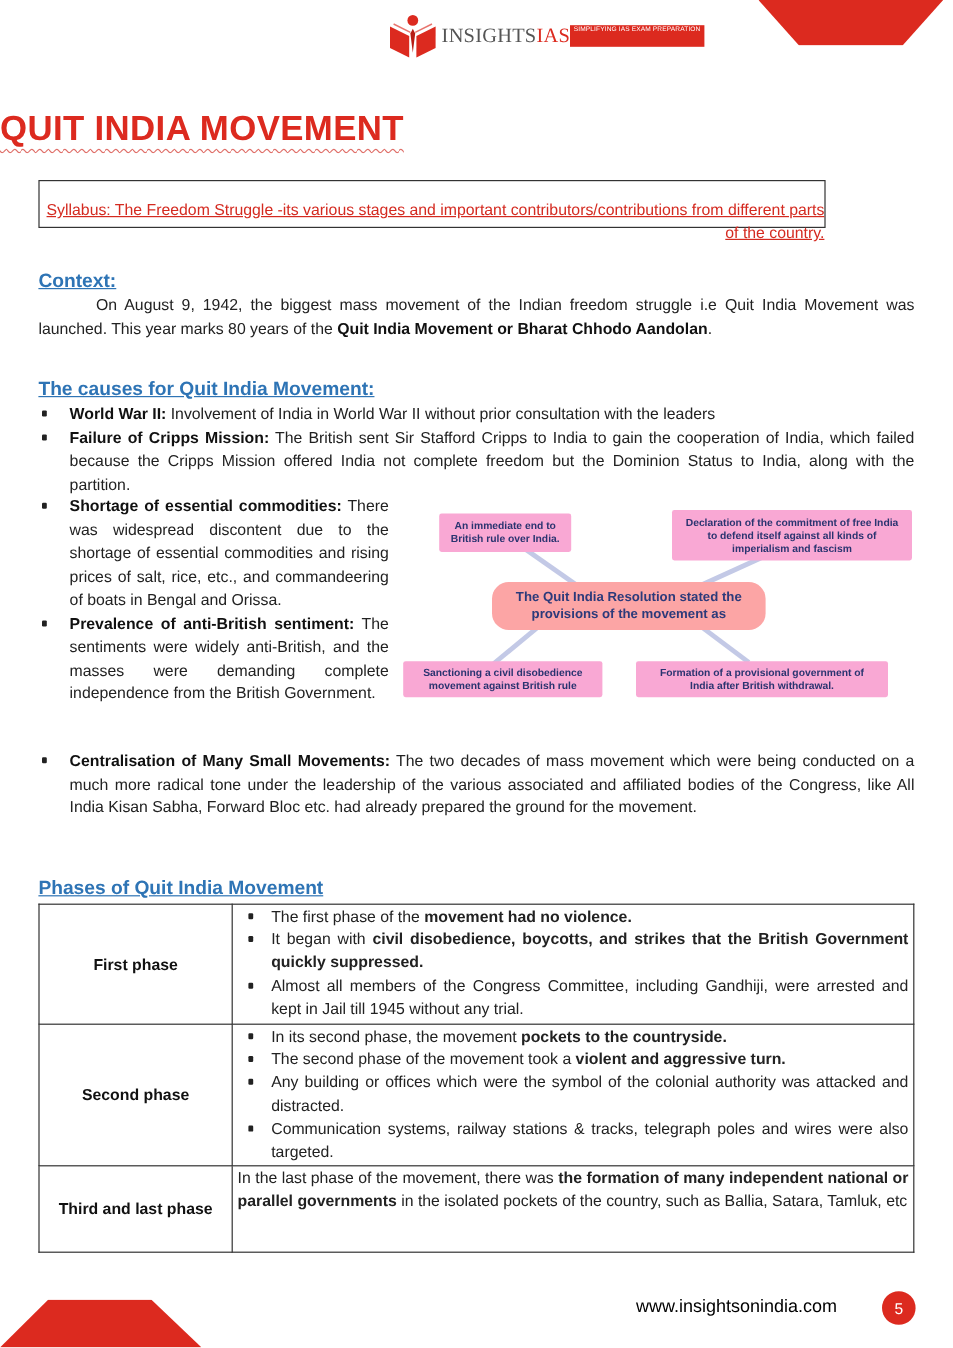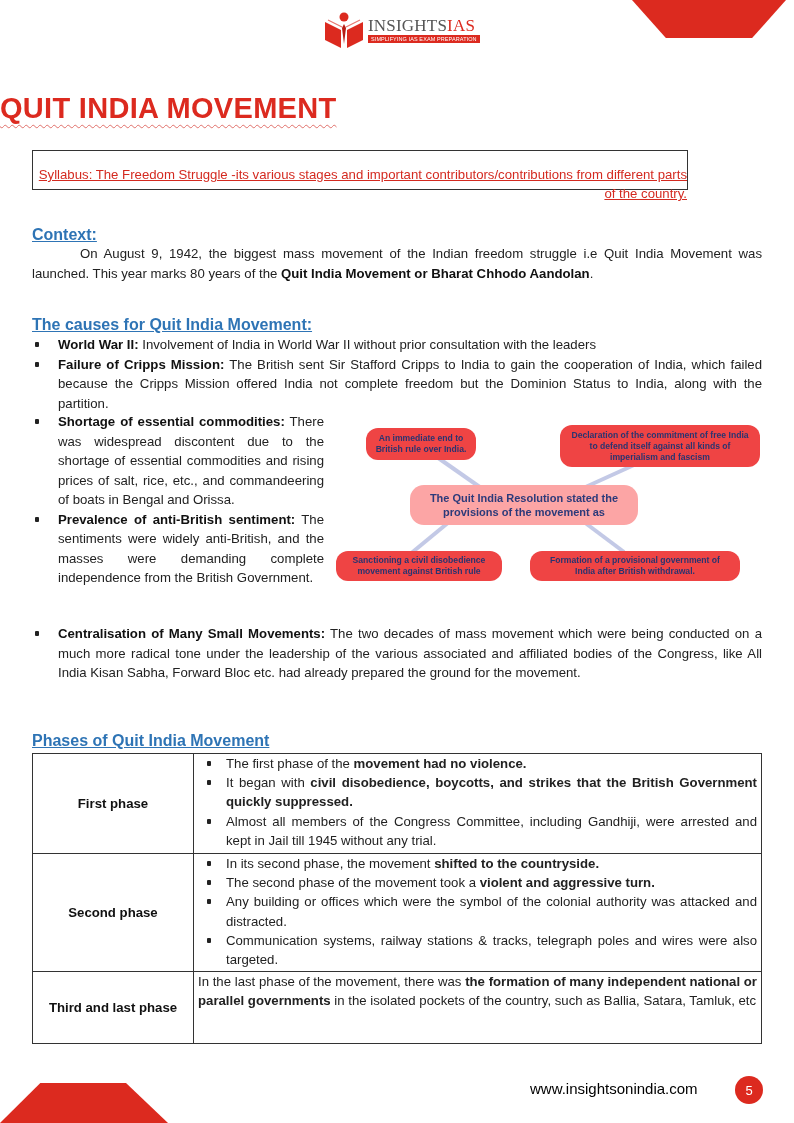--- a/index.html
+++ b/index.html
@@ -21,7 +21,7 @@
   }
   .logo { position: absolute; top: 8px; left: 322px; display: flex; align-items: center; }
   .logo-mark { width: 44px; height: 44px; }
-  .logo-text { margin-left: 2px; display: flex; flex-direction: column; }
+  .logo-text { margin-left: 2px; display: flex; }
   .logo-name {
     font-family: "Liberation Serif", "DejaVu Serif", serif;
     font-size: 17px; color: #555; letter-spacing: 0.2px; line-height: 18px;

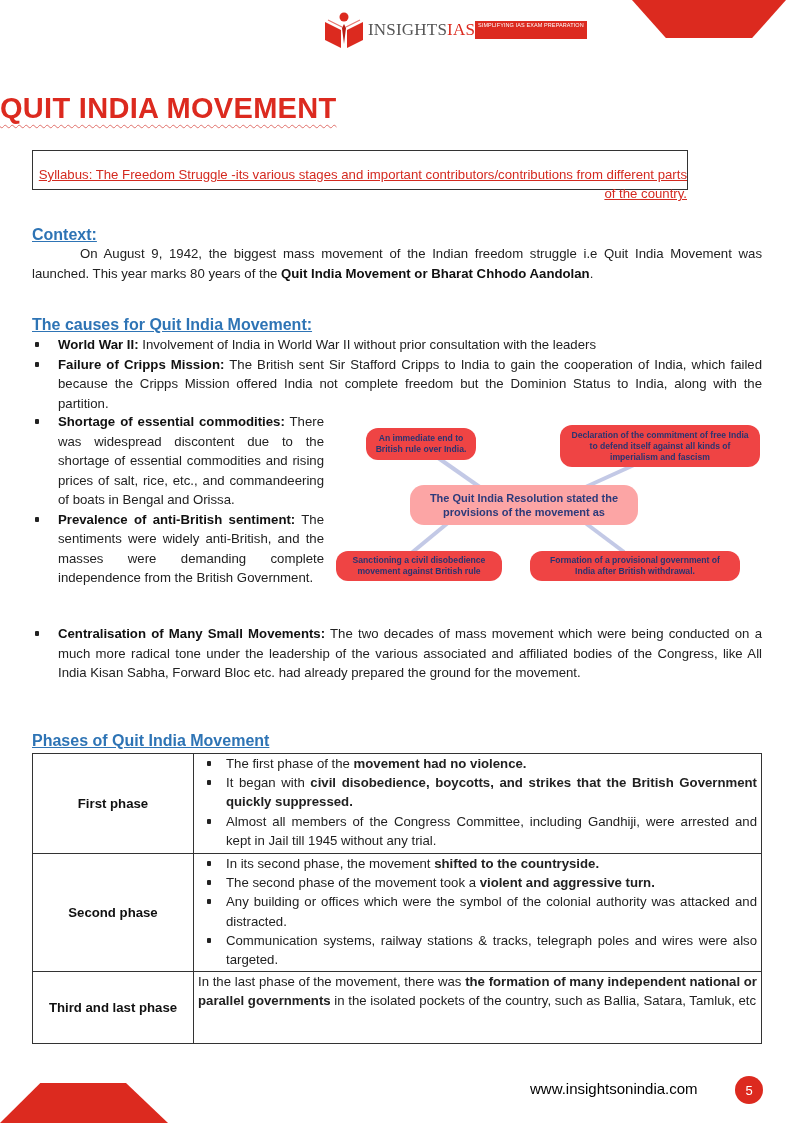--- a/index.html
+++ b/index.html
@@ -59,7 +59,7 @@
   }
   .diagram { position: absolute; left: 334px; top: 420px; width: 430px; height: 170px; }
   .node {
-    position: absolute; background: #ef4444; border-radius: 12px;
+    position: absolute; background: #f9a8d4; border-radius: 2px;
     font-size: 8.6px; font-weight: bold; color: #2a3470; text-align: center; line-height: 11px;
     display: flex; align-items: center; justify-content: center;
   }

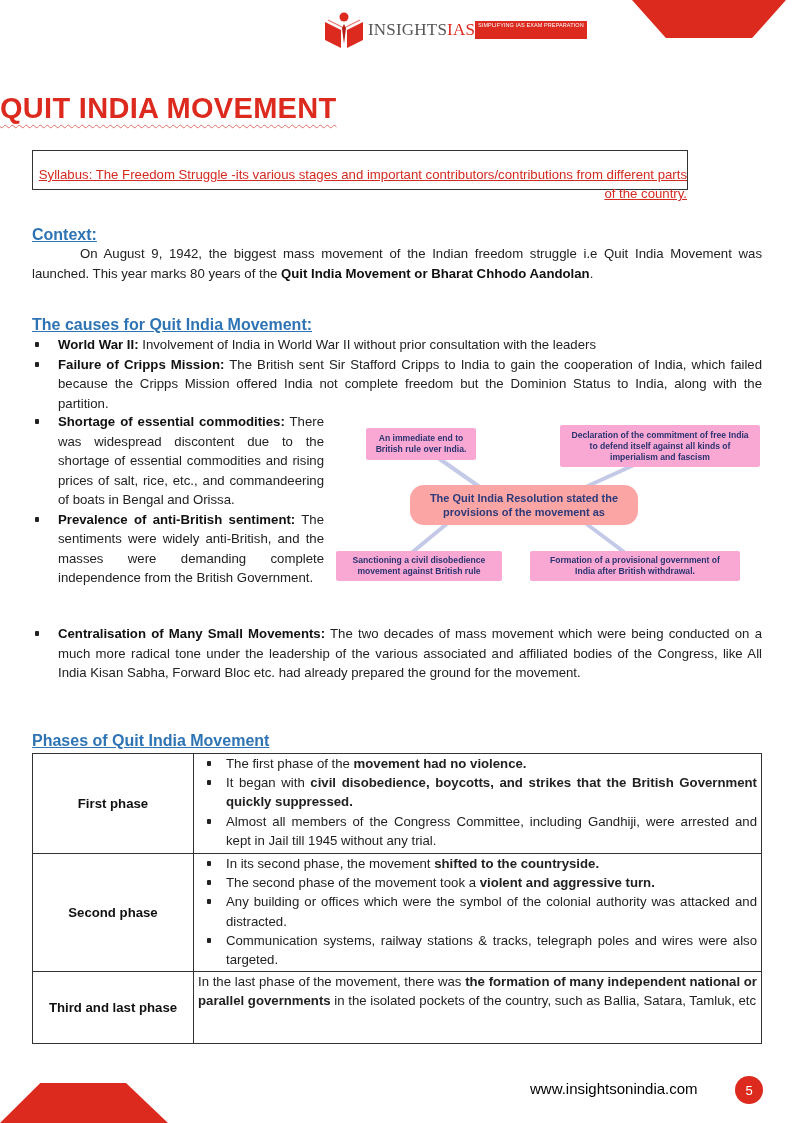--- a/index.html
+++ b/index.html
@@ -165,7 +165,7 @@
     <td class="phase-name">Second phase</td>
     <td class="phase-body">
       <ul class="bul">
-        <li><span>In its second phase, the movement </span><b>shifted to the countryside.</b></li>
+        <li><span>In its second phase, the movement </span><b>pockets to the countryside.</b></li>
         <li><span>The second phase of the movement took a </span><b>violent and aggressive turn.</b></li>
         <li><span>Any building or offices which were the symbol of the colonial authority was attacked and distracted.</span></li>
         <li><span>Communication systems, railway stations &amp; tracks, telegraph poles and wires were also targeted.</span></li>

